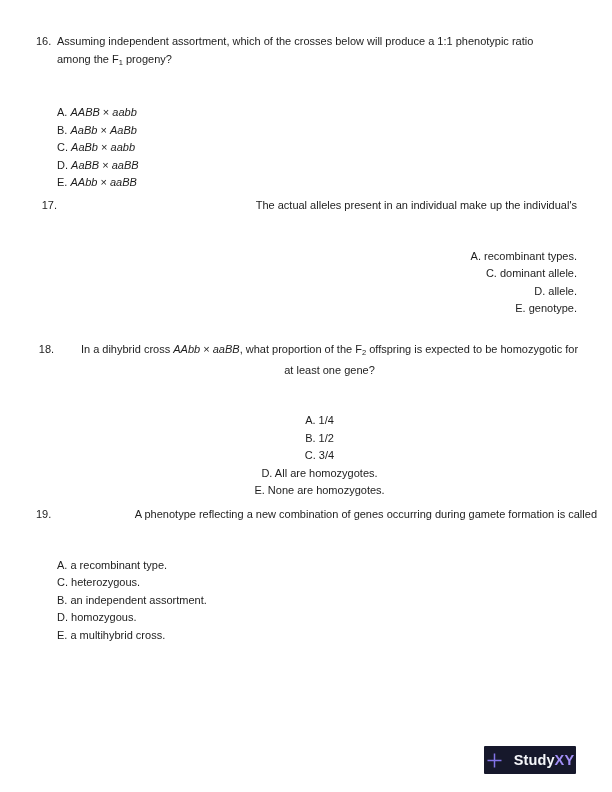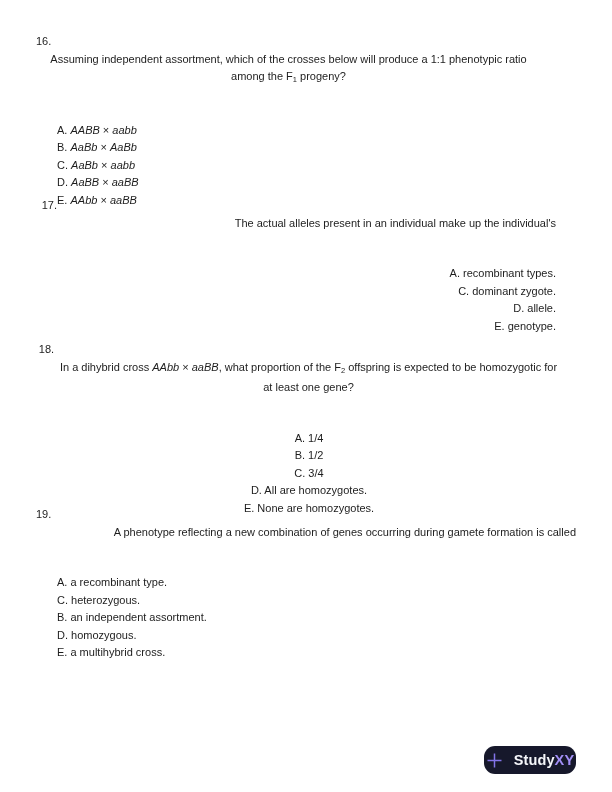--- a/index.html
+++ b/index.html
@@ -17,7 +17,7 @@
     overflow: hidden;
   }
   .question { position: absolute; left: 36px; }
-  .q-head { display: flex; align-items: flex-start; flex-direction: column; }
+  .q-head { display: flex; align-items: flex-start; }
   .q-num { flex: none; width: 21px; }
   .q-text { display: block; }
   .options { margin-top: 33px; margin-left: 21px; }

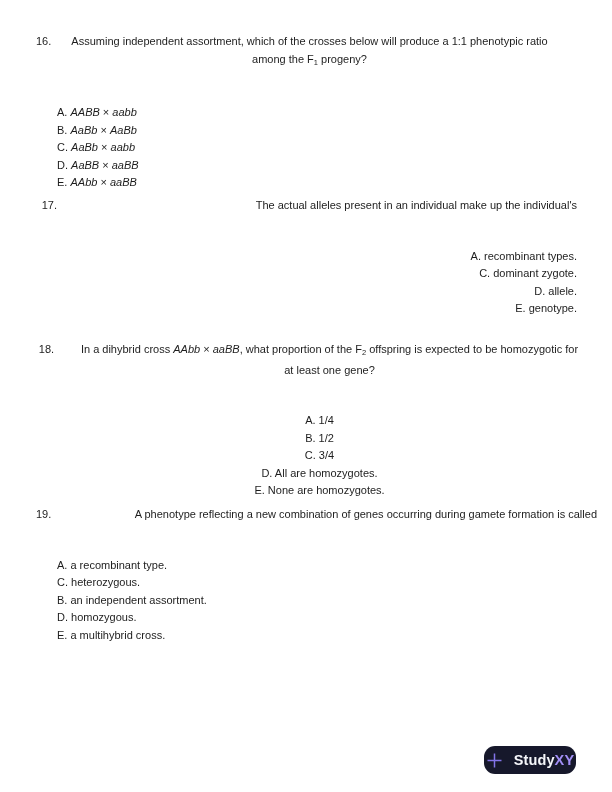--- a/index.html
+++ b/index.html
@@ -26,7 +26,7 @@
   .sub { font-size: 7.5px; vertical-align: -2px; }
 
   
-  #q16 .q-text { width: 505px; text-align: center; }
+  #q16 .q-text { width: 505px; }
   #q17 .q-text { width: 520px; }
   #q18 .q-text { width: 505px; margin-left: 20px; }
   #q19 .q-text { width: 540px; text-align: right; }

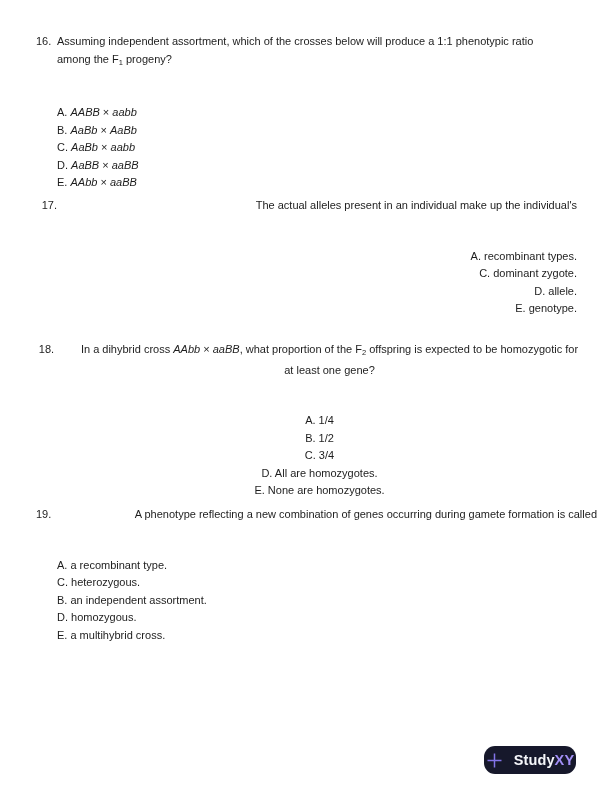--- a/index.html
+++ b/index.html
@@ -85,7 +85,7 @@
     </div>
     <div class="options">
       <div class="option"><span>A. recombinant types.</span></div>
-      <div class="option"><span>C. dominant zygote.</span></div>
+      <div class="option"><span>C. dominant allele.</span></div>
       <div class="option"><span>D. allele.</span></div>
       <div class="option"><span>E. genotype.</span></div>
     </div>

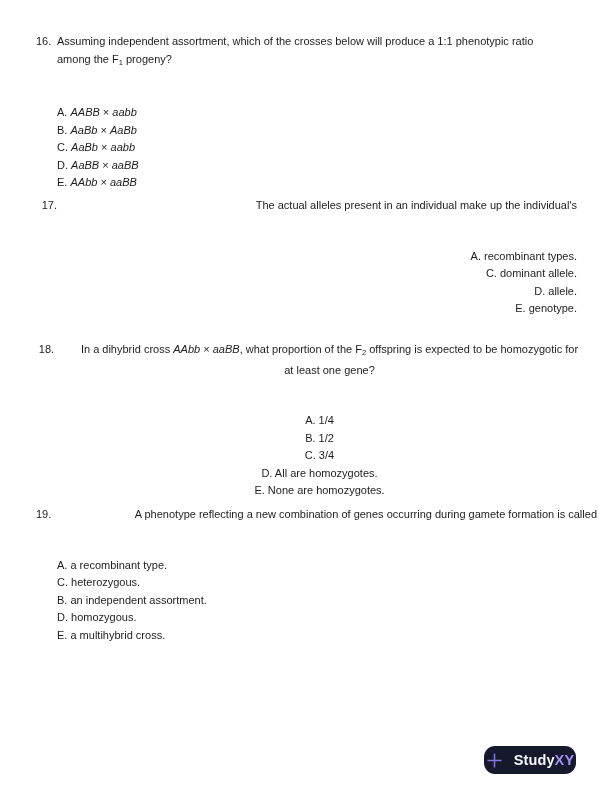--- a/index.html
+++ b/index.html
@@ -43,7 +43,7 @@
     width: 92px;
     height: 28px;
     background: #16182b;
-    border-radius: 11px;
+    border-radius: 1px;
     display: flex;
     align-items: center;
     justify-content: center;

